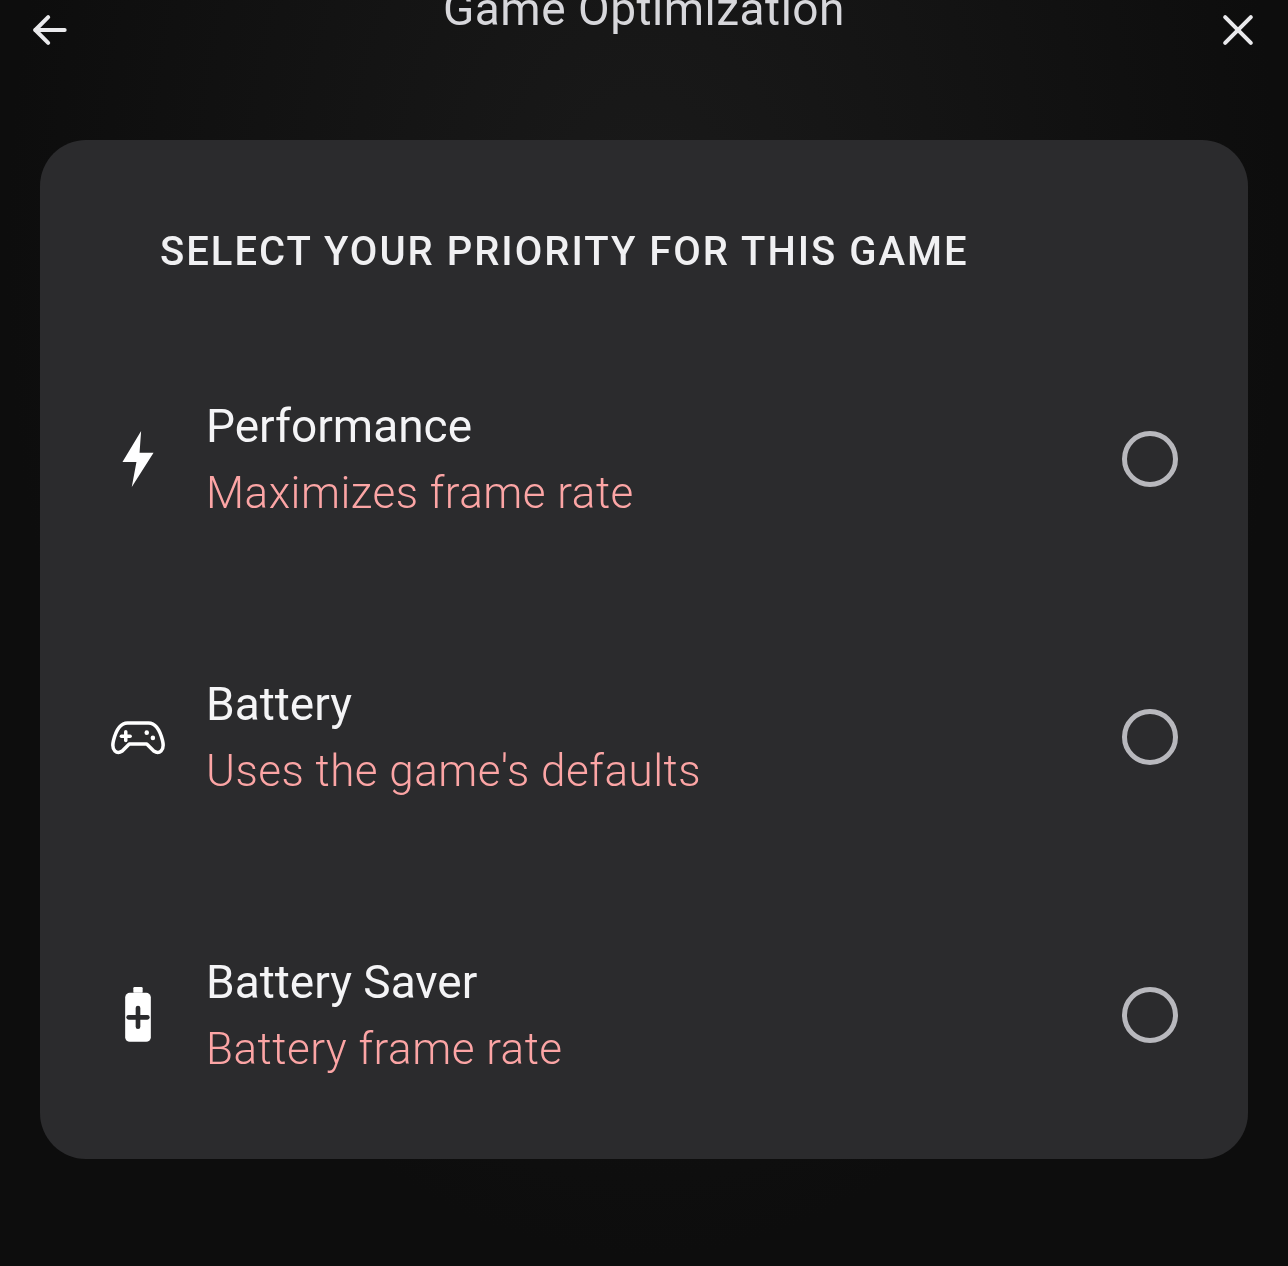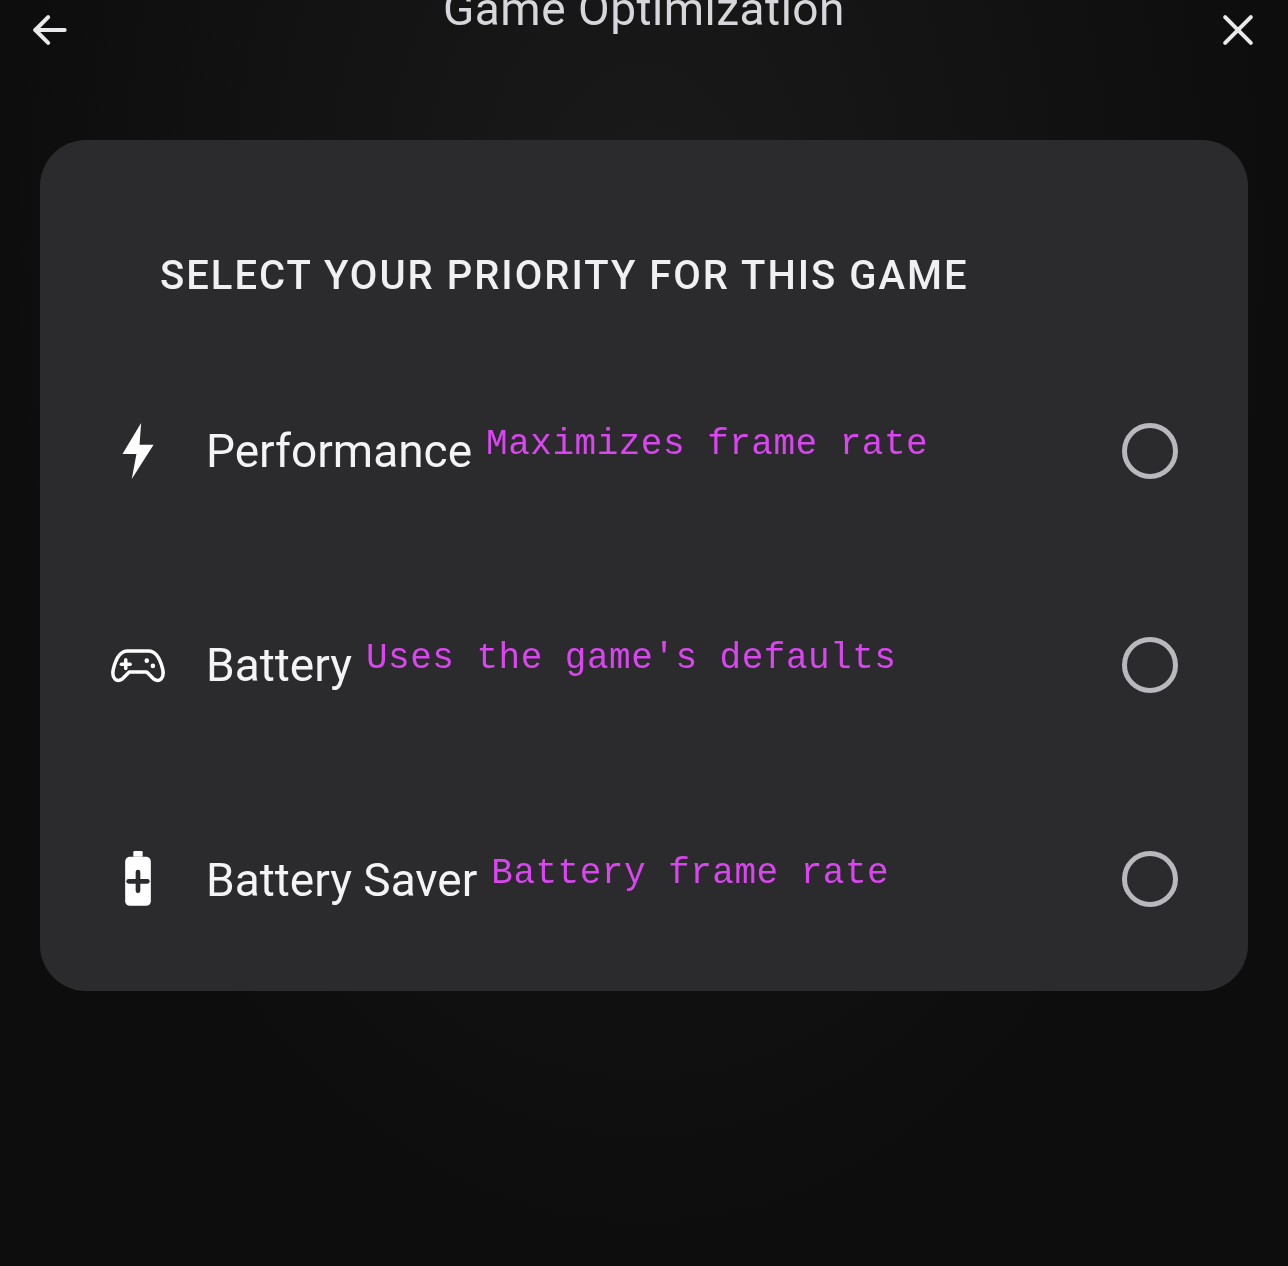--- a/index.html
+++ b/index.html
@@ -56,7 +56,7 @@
     margin: 80px 40px 40px 40px;
     background: #2b2b2d;
     border-radius: 46px;
-    padding: 112px 70px 60px 70px;
+    padding: 88px 70px 60px 70px;
     flex: 0 0 auto;
   }
   .card-heading {

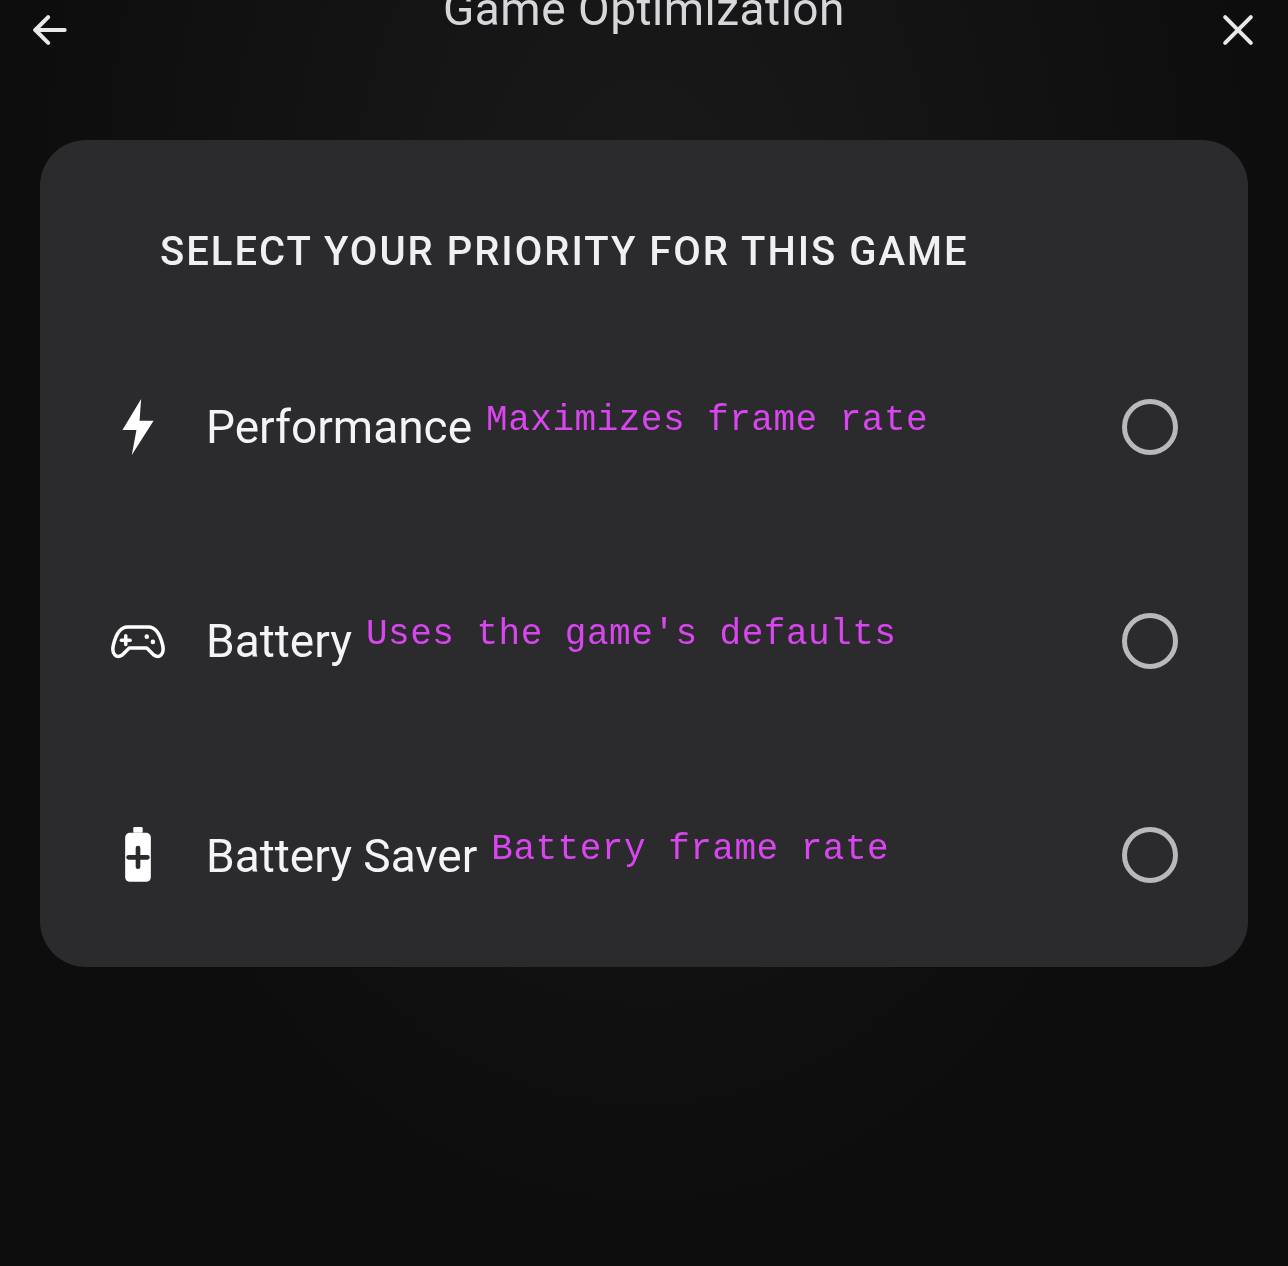--- a/index.html
+++ b/index.html
@@ -94,7 +94,7 @@
   .option .texts {
     flex: 1;
     display: flex;
-    flex-direction: row;
+    flex-direction: column;
     gap: 14px;
   }
   .option .title-line {

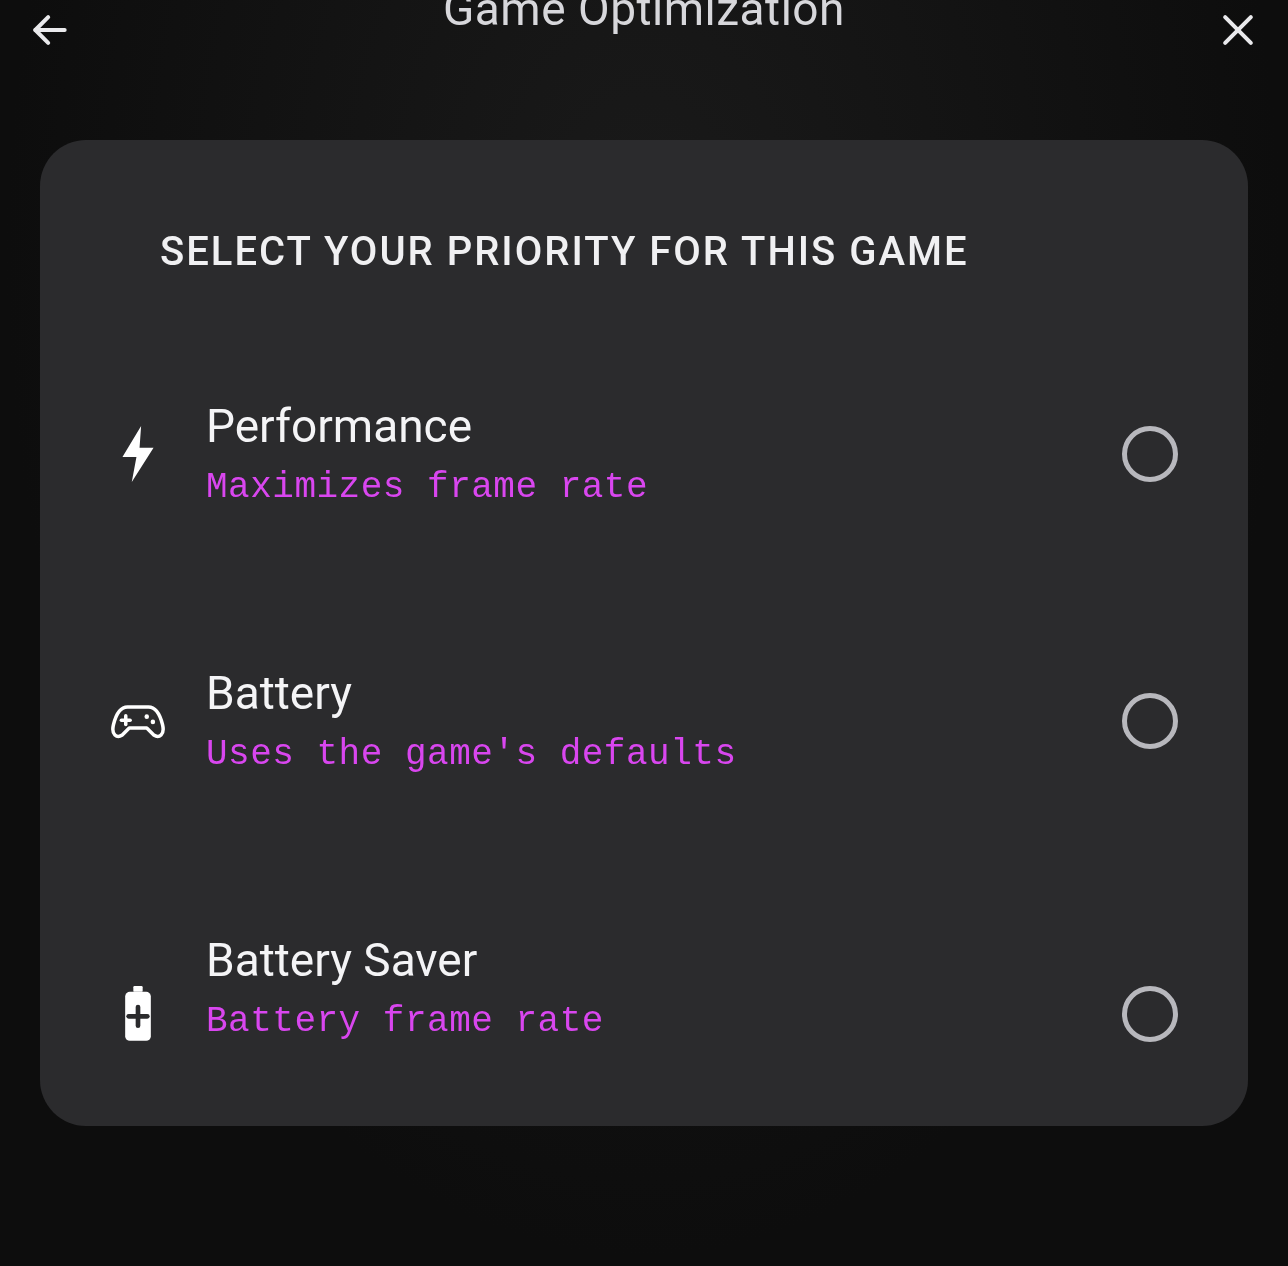--- a/index.html
+++ b/index.html
@@ -103,11 +103,10 @@
     color: #f4f4f6;
   }
   .option .sub-line {
-    font-size: 36px;
+    font-size: 44px;
     font-weight: 300;
-    color: #d946ef;
+    color: #fca5a5;
     letter-spacing: 0.5px;
-    font-family: Liberation Mono, monospace;
   }
   .option .radio {
     width: 56px;

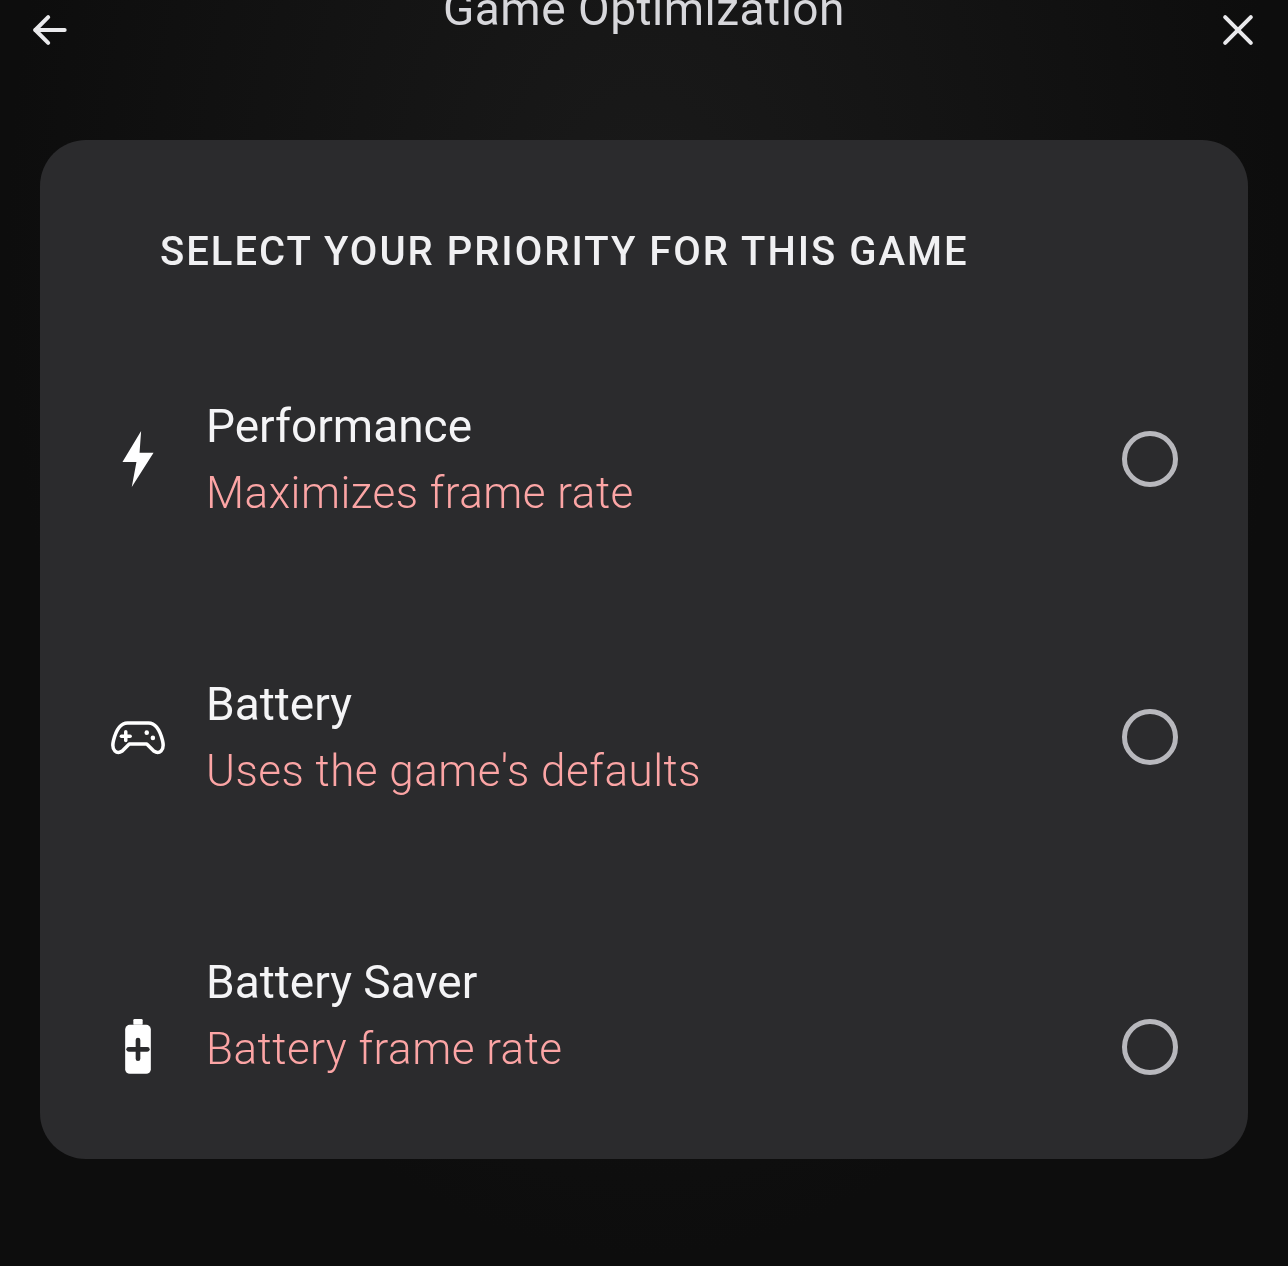--- a/index.html
+++ b/index.html
@@ -80,7 +80,6 @@
   }
   .option:last-child {
     margin-bottom: 0;
-    align-items: flex-end;
   }
   .option .icon {
     width: 56px;

